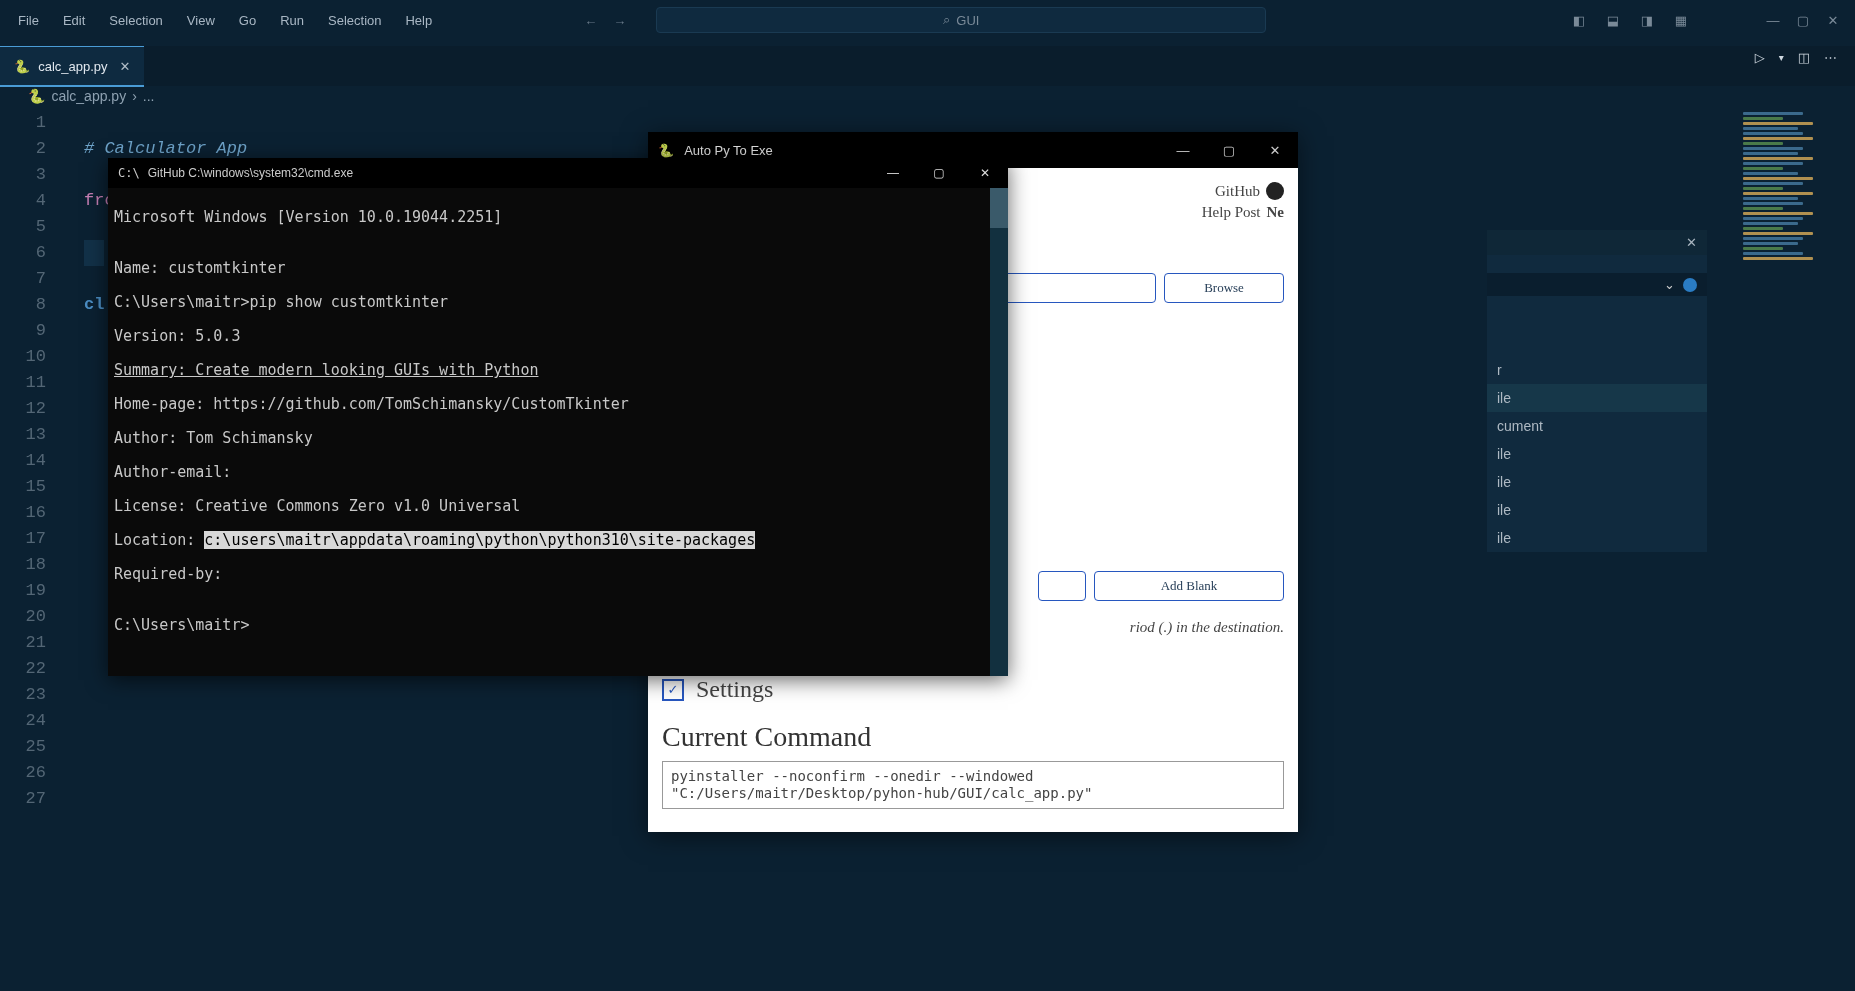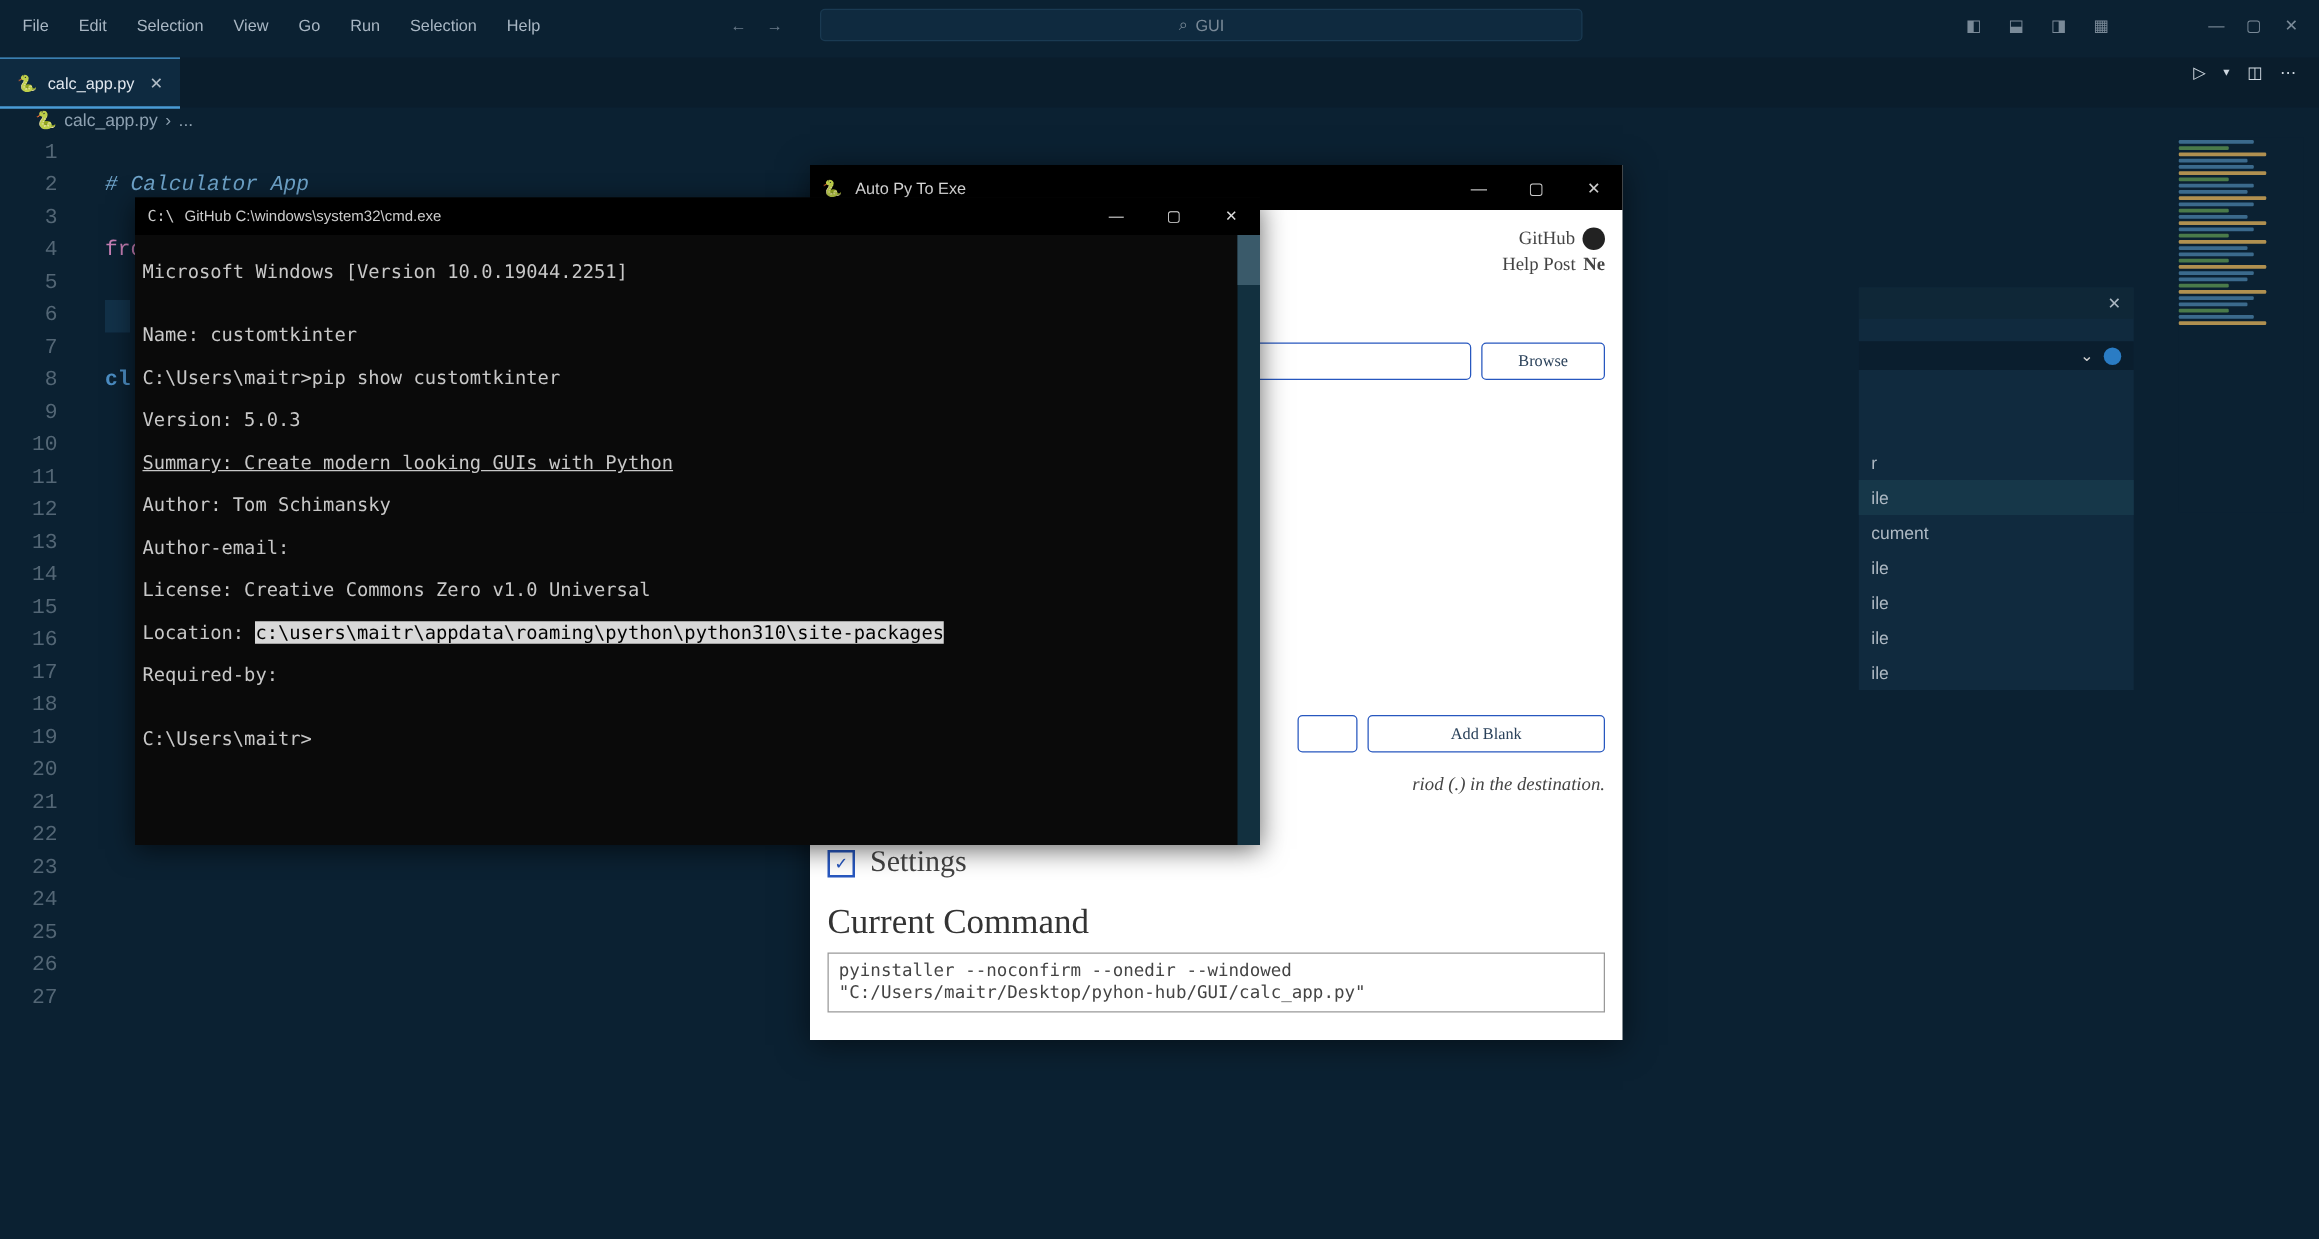--- a/index.html
+++ b/index.html
@@ -173,7 +173,7 @@
   border:1px solid #2757bf; border-radius:4px; height:30px; flex:1;
 }
 .apy-btn{
-  border:1px solid #2757bf; border-radius:4px; height:30px; width:99px;
+  border:1px solid #2757bf; border-radius:4px; height:30px; width:120px;
   display:flex; align-items:center; justify-content:center; color:#2a415a;
 }
 .apy-hint{font-style:italic; color:#444; font-size:15px; text-align:right;}

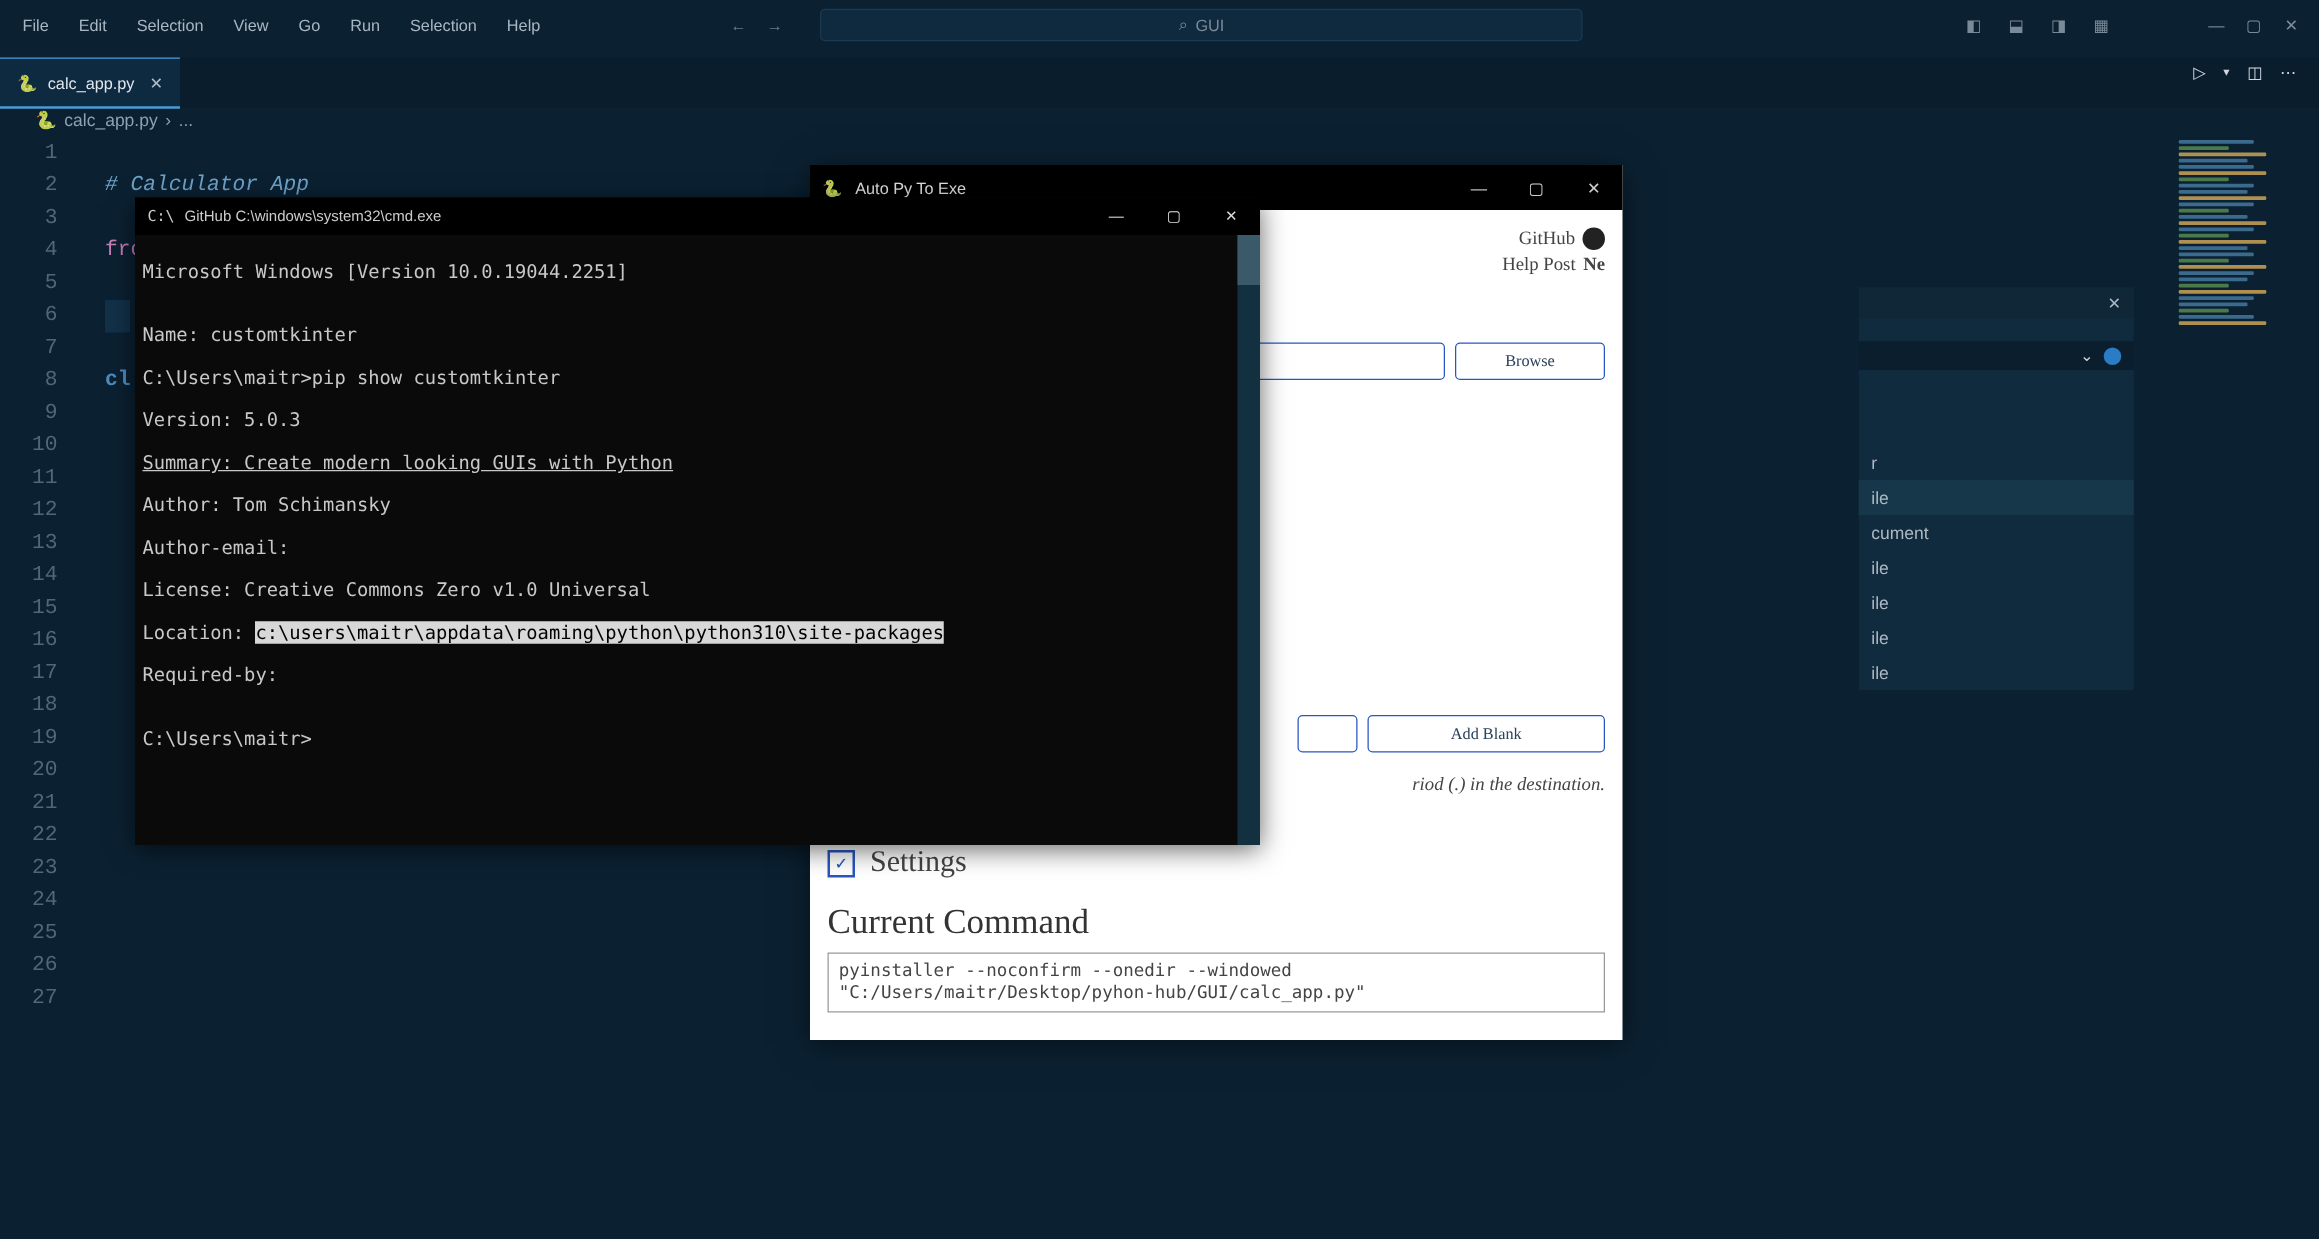--- a/index.html
+++ b/index.html
@@ -431,6 +431,7 @@
 <span style="display: block;">C:\Users\maitr&gt;pip show customtkinter</span>
 <span style="display: block;">Version: 5.0.3</span>
 <span style="display: block; text-decoration: underline;">Summary: Create modern looking GUIs with Python</span>
+<span style="display: block;">Home-page: https://github.com/TomSchimansky/CustomTkinter</span>
 <span style="display: block;">Author: Tom Schimansky</span>
 <span style="display: block;">Author-email:</span>
 <span style="display: block;">License: Creative Commons Zero v1.0 Universal</span>

